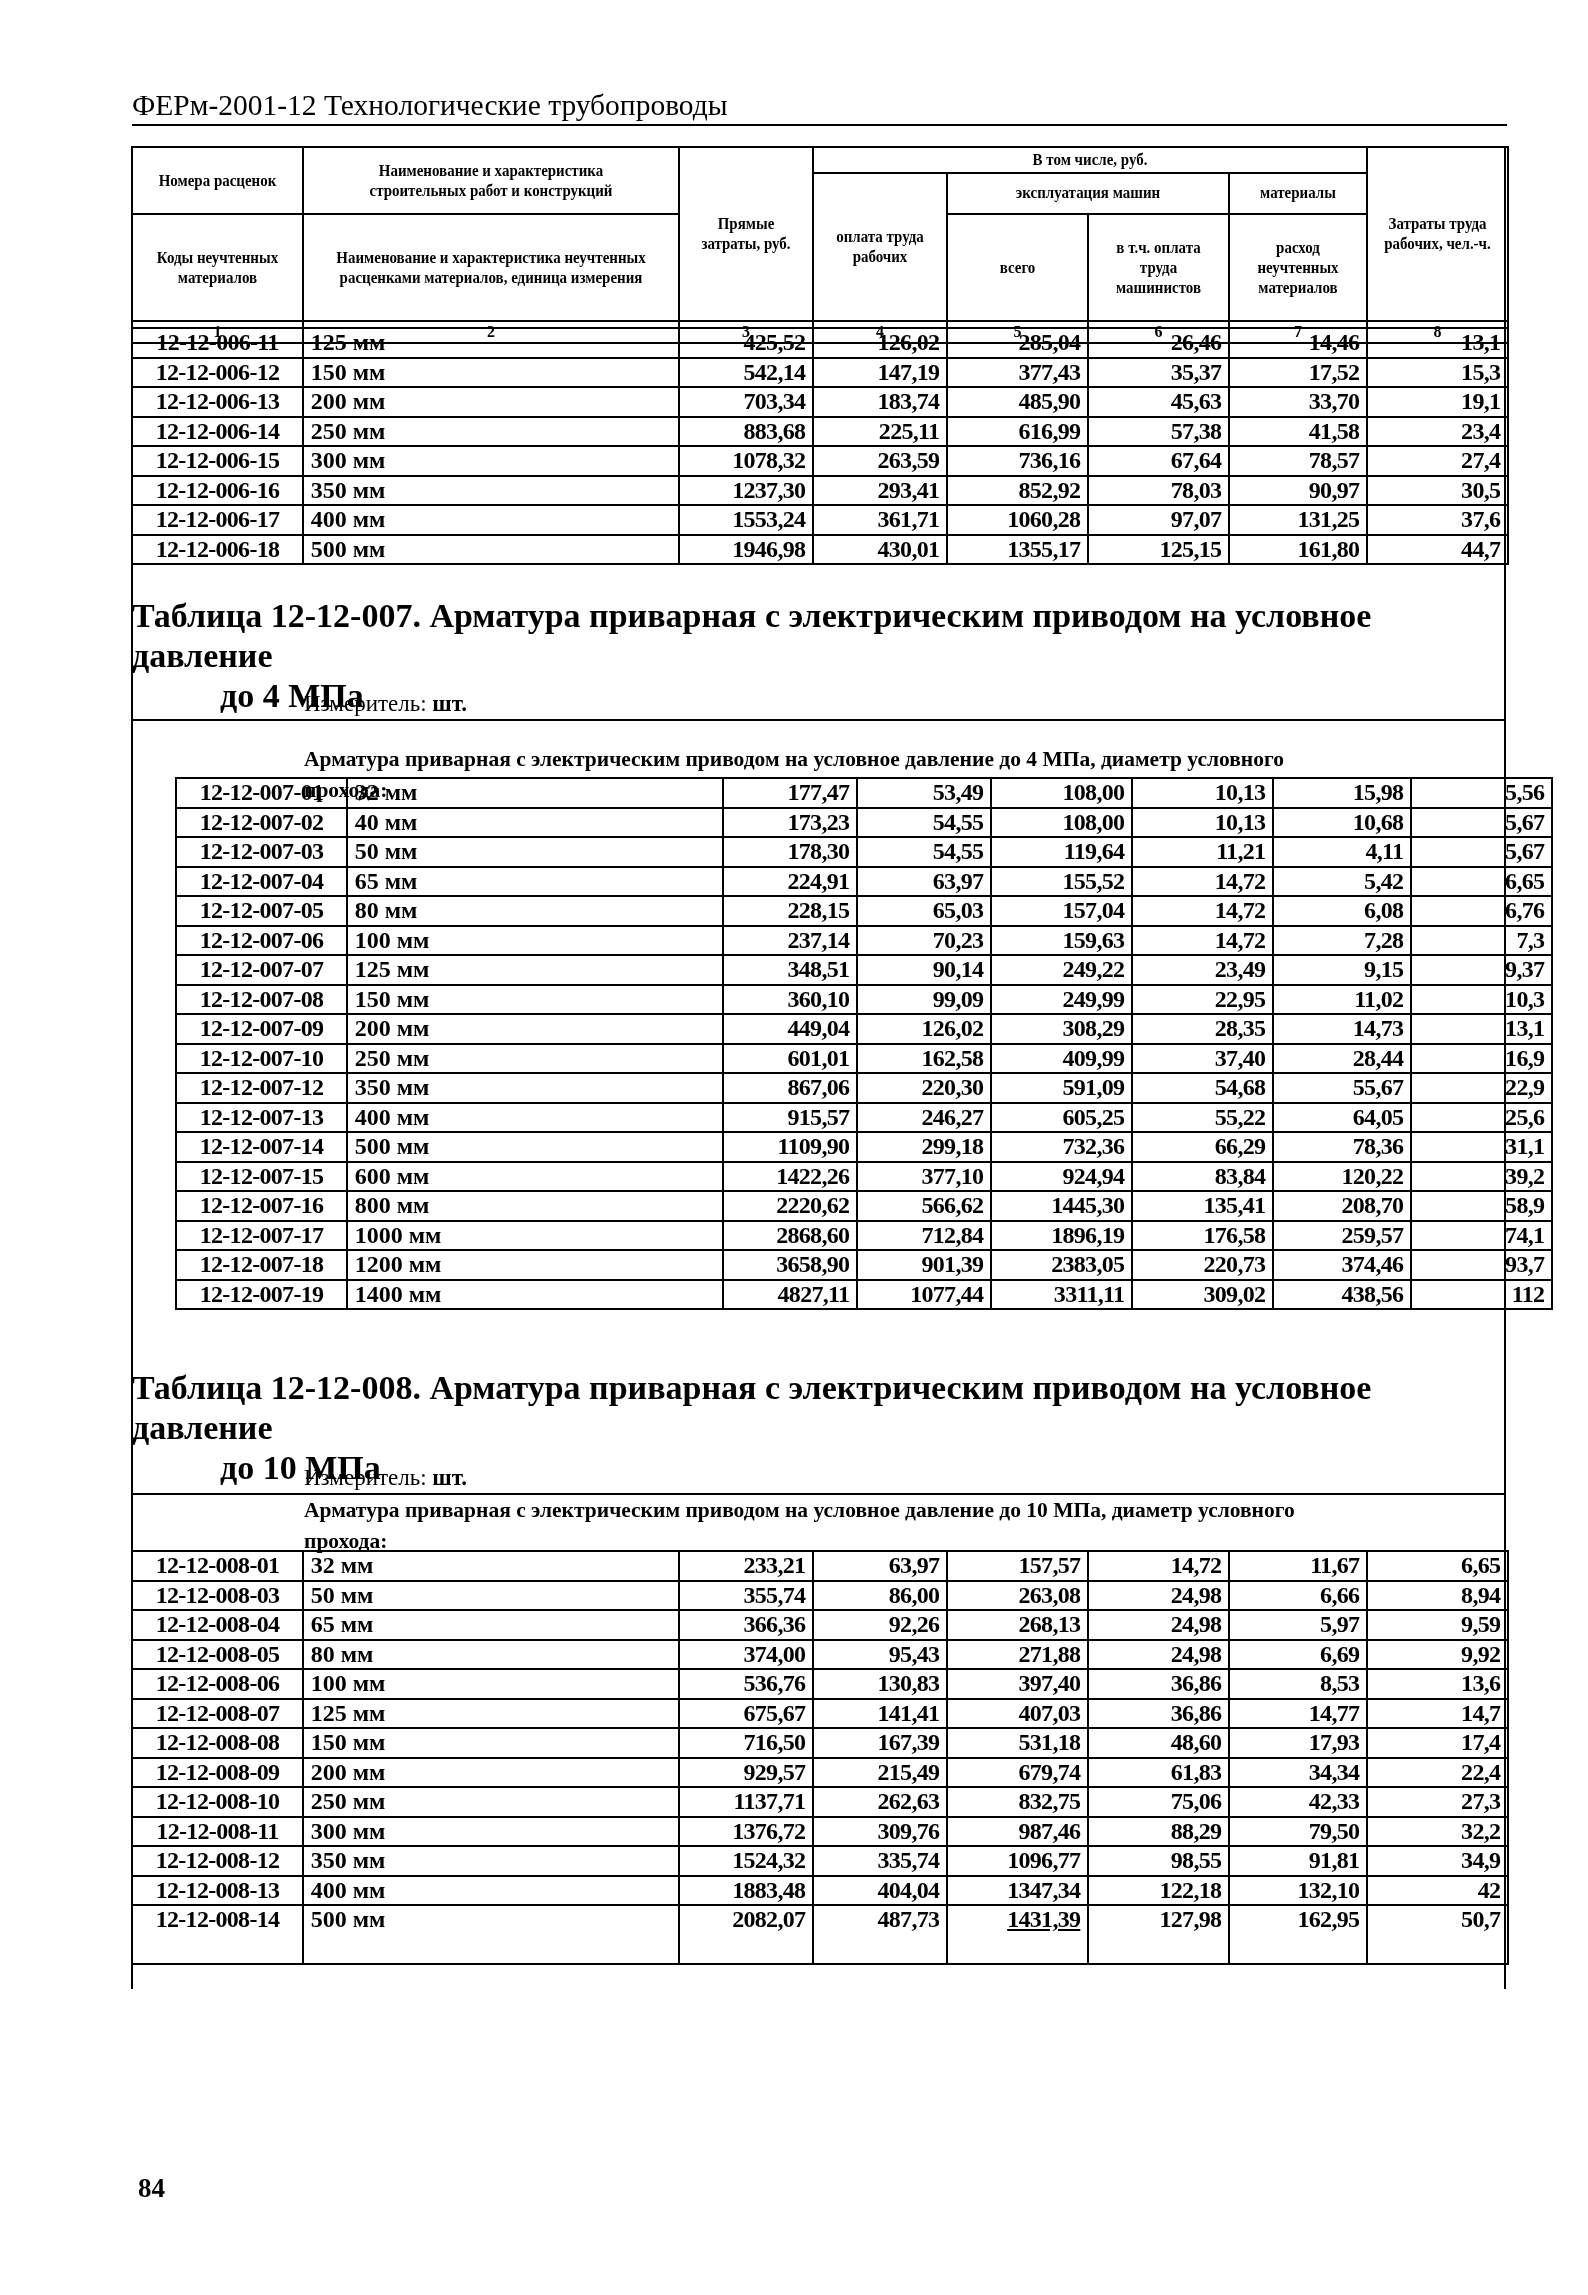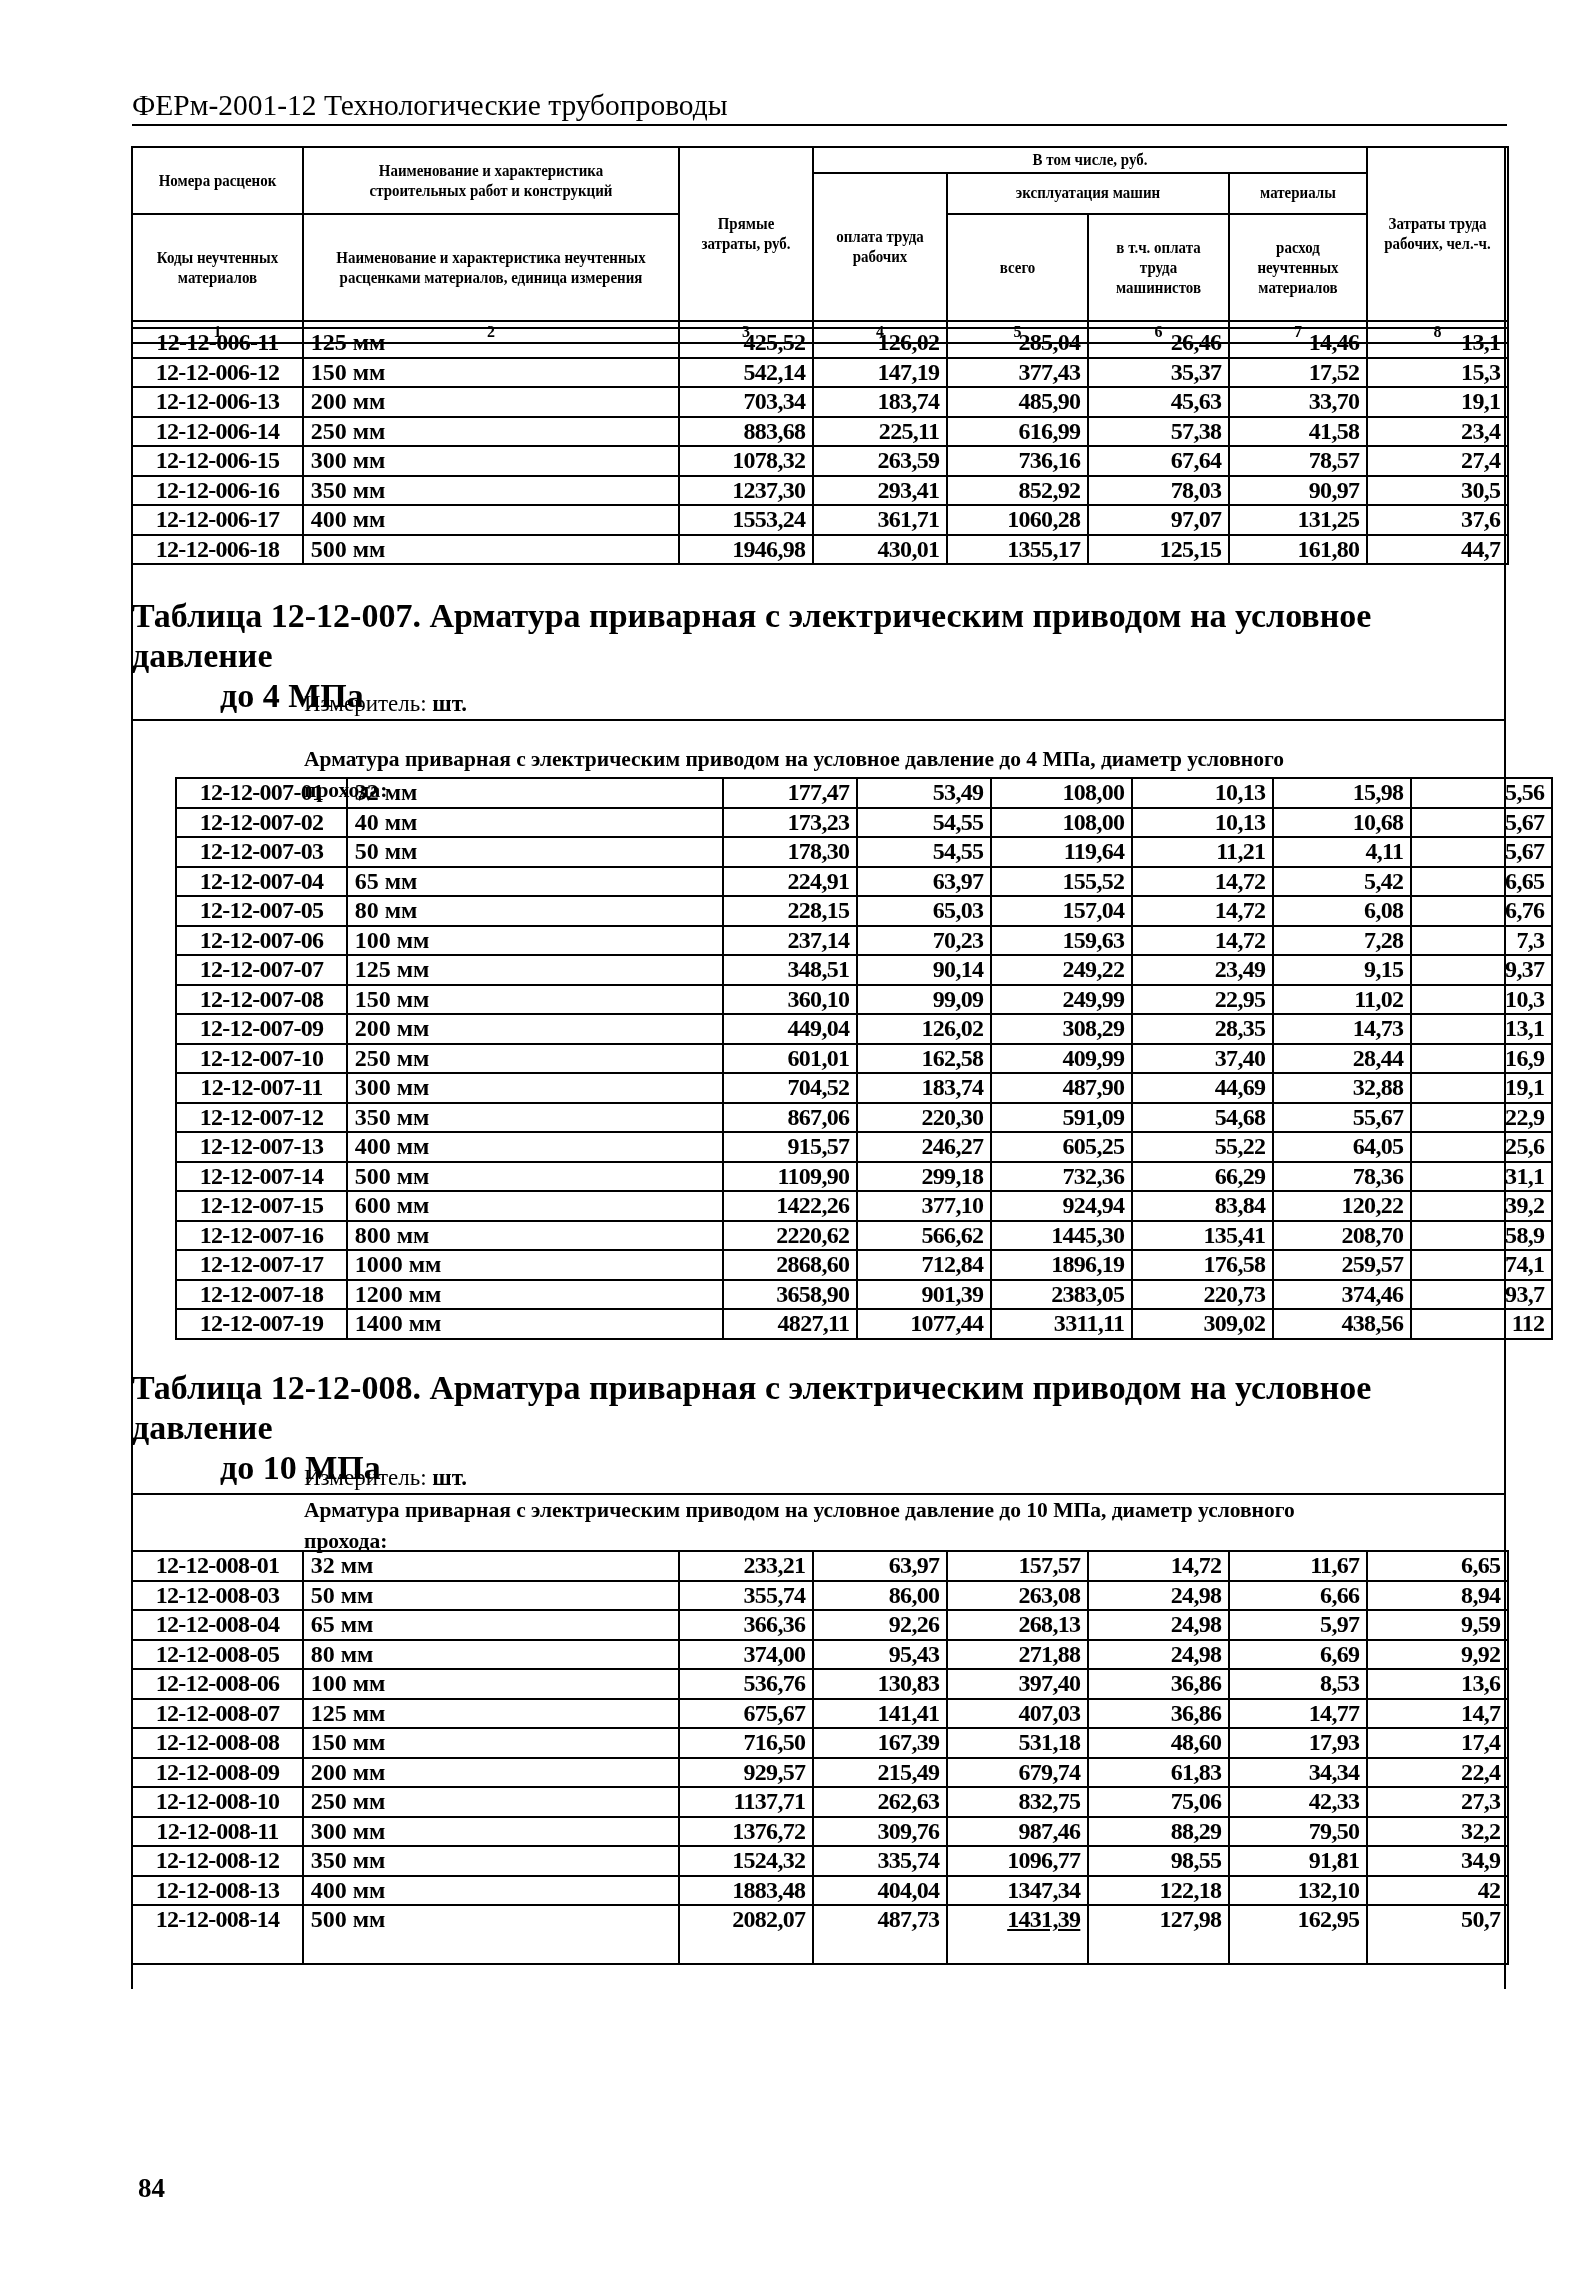--- a/index.html
+++ b/index.html
@@ -306,16 +306,6 @@
         <td class="num">16,9</td>
       </tr>
       <tr class="row">
-        <td class="code">12-12-007-11</td>
-        <td class="name">300 мм</td>
-        <td class="num">704,52</td>
-        <td class="num">183,74</td>
-        <td class="num">487,90</td>
-        <td class="num">44,69</td>
-        <td class="num">32,88</td>
-        <td class="num">19,1</td>
-      </tr>
-      <tr class="row">
         <td class="code">12-12-007-12</td>
         <td class="name">350 мм</td>
         <td class="num">867,06</td>

